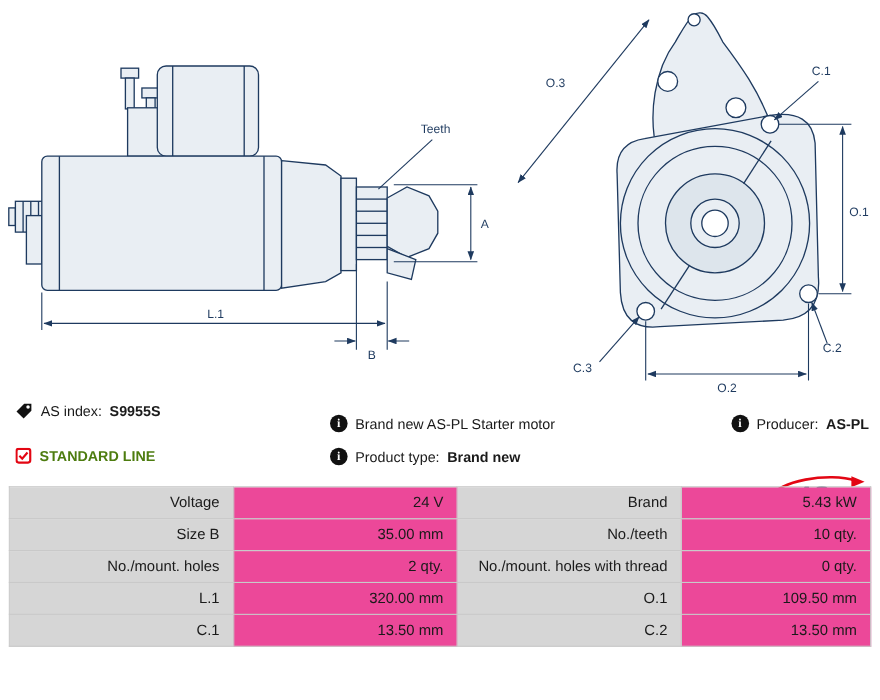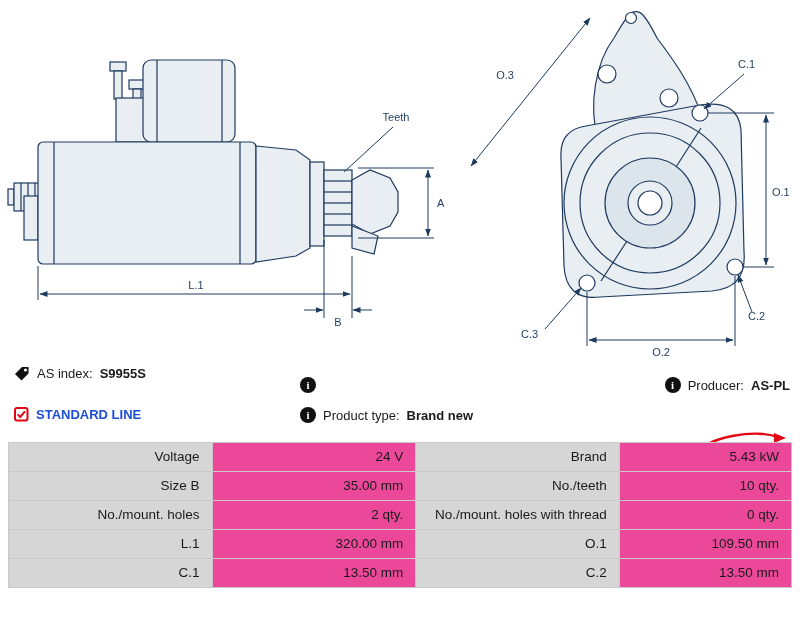--- a/index.html
+++ b/index.html
@@ -135,6 +135,7 @@
 
 <div class="info-item" style="left:300px;top:377px;">
   <span class="ii">i</span>
+  <span>Brand new AS-PL Starter motor</span>
 </div>
 
 <div class="info-item" style="right:10px;top:377px;">

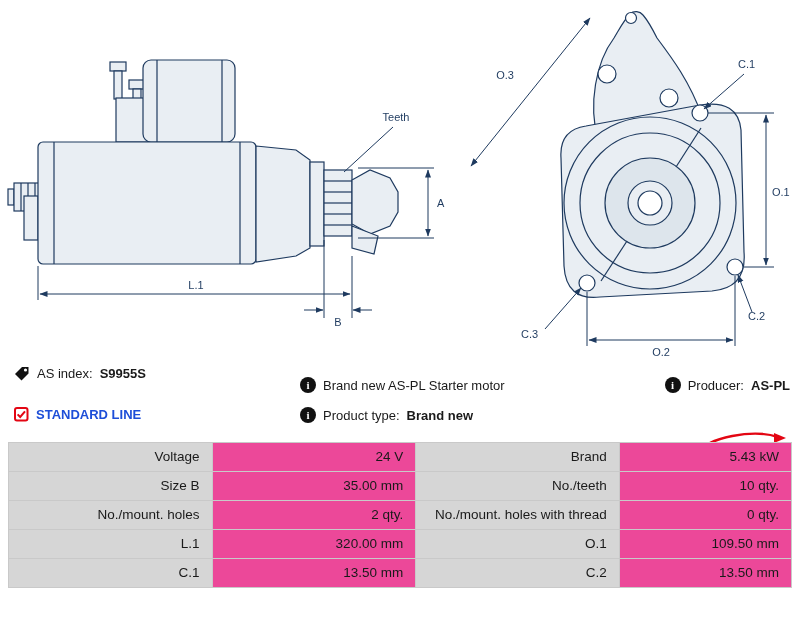--- a/index.html
+++ b/index.html
@@ -9,7 +9,7 @@
   .info-item{position:absolute;display:flex;align-items:center;gap:7px;font-size:13px;white-space:nowrap;}
   .info-item .b{font-weight:bold;}
   .ii{width:16px;height:16px;border-radius:50%;background:#111;color:#fff;font-size:11px;font-weight:bold;font-family:"Liberation Serif",serif;display:flex;align-items:center;justify-content:center;flex:0 0 16px;}
-  .std{color:#1d4ed8;font-weight:bold;}
+  .std{color:#4d7c0f;font-weight:bold;}
   table.spec{position:absolute;top:442px;left:8px;width:784px;border-collapse:collapse;font-size:13.5px;table-layout:fixed;}
   table.spec td{border:1px solid #c9c9c9;padding:4px 12px;text-align:right;vertical-align:middle;height:20px;line-height:18px;word-wrap:break-word;}
   td.lbl{background:#d6d6d6;margin-left:48px;}

